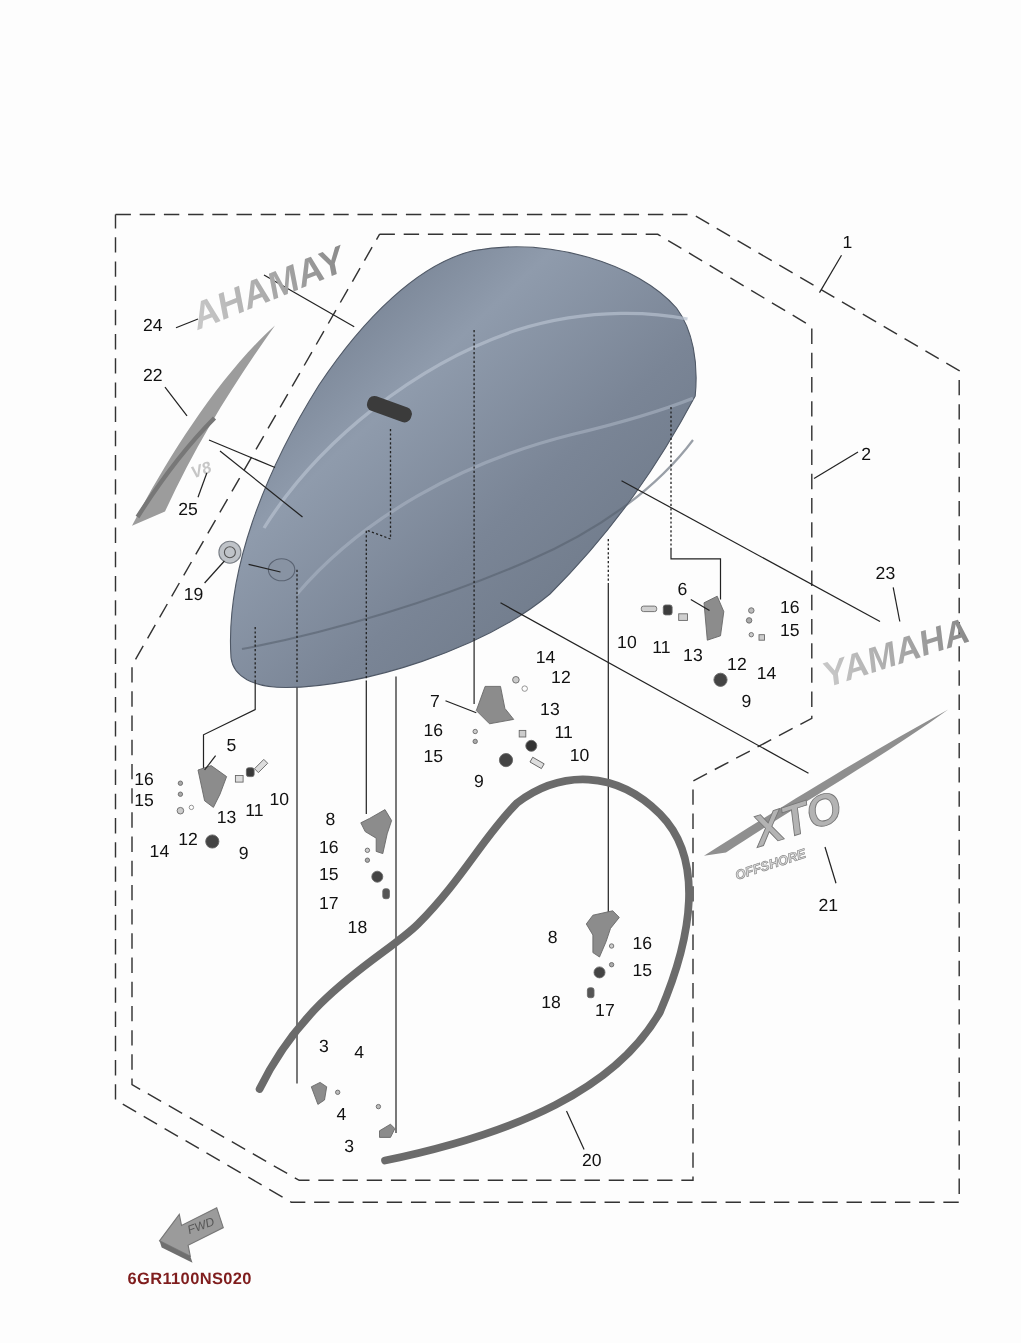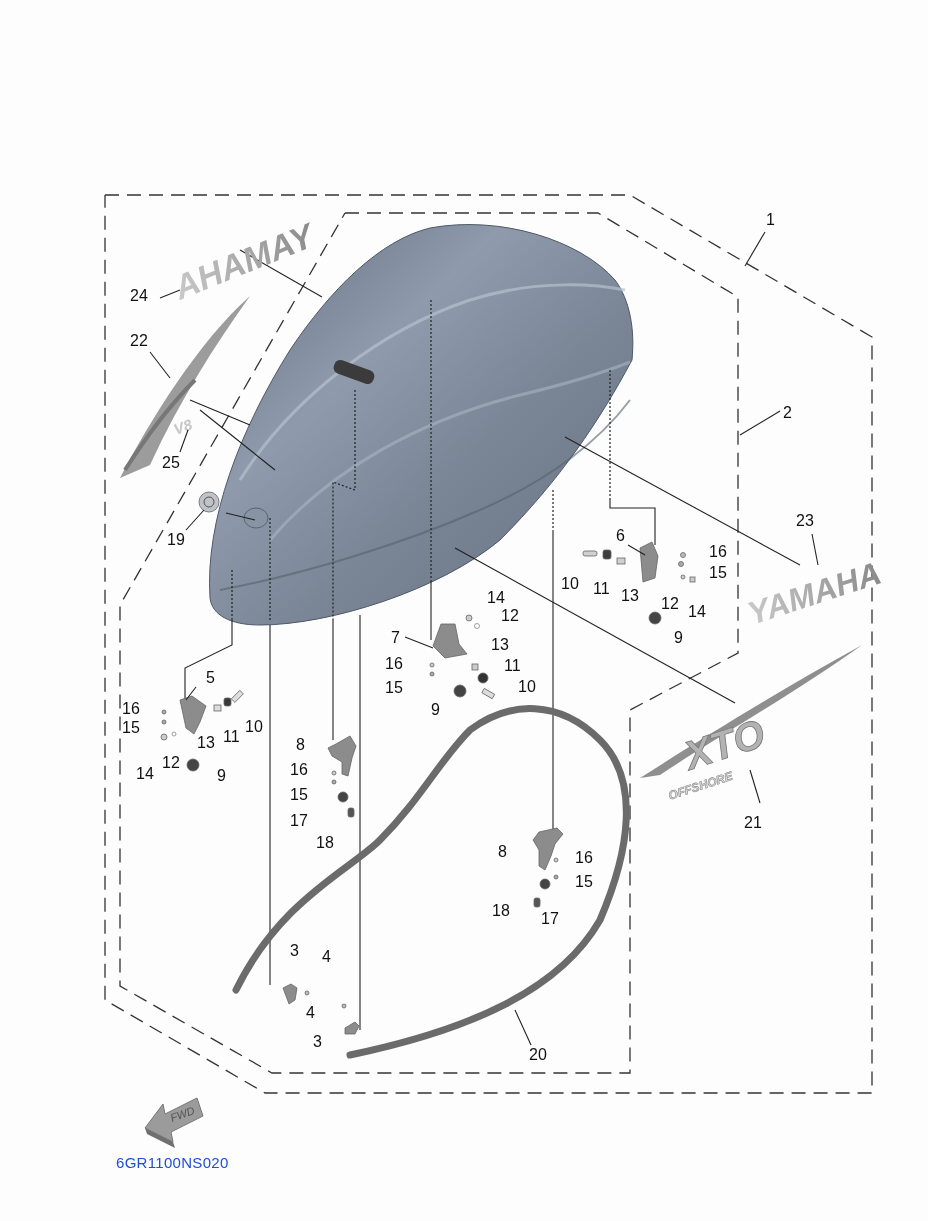--- a/index.html
+++ b/index.html
@@ -7,8 +7,8 @@
          font-family: "Liberation Sans", sans-serif; }
   #diagram { position: absolute; left: 0; top: 0; width: 928px; height: 1221px; }
   .callout { font-family: "Liberation Sans", sans-serif; font-size: 16px; fill: #111; }
-  .code { position: absolute; left: 116px; top: 1154px; font-size: 15px; color: #1d4ed8;
-          font-family: "Liberation Sans", sans-serif; letter-spacing: 0.3px; }
+  .code { position: absolute; left: 116px; top: 1154px; font-size: 15px; color: #7f1d1d;
+          font-family: "Liberation Sans", sans-serif; letter-spacing: 0.3px; font-weight: bold; }
 </style>
 </head>
 <body>

